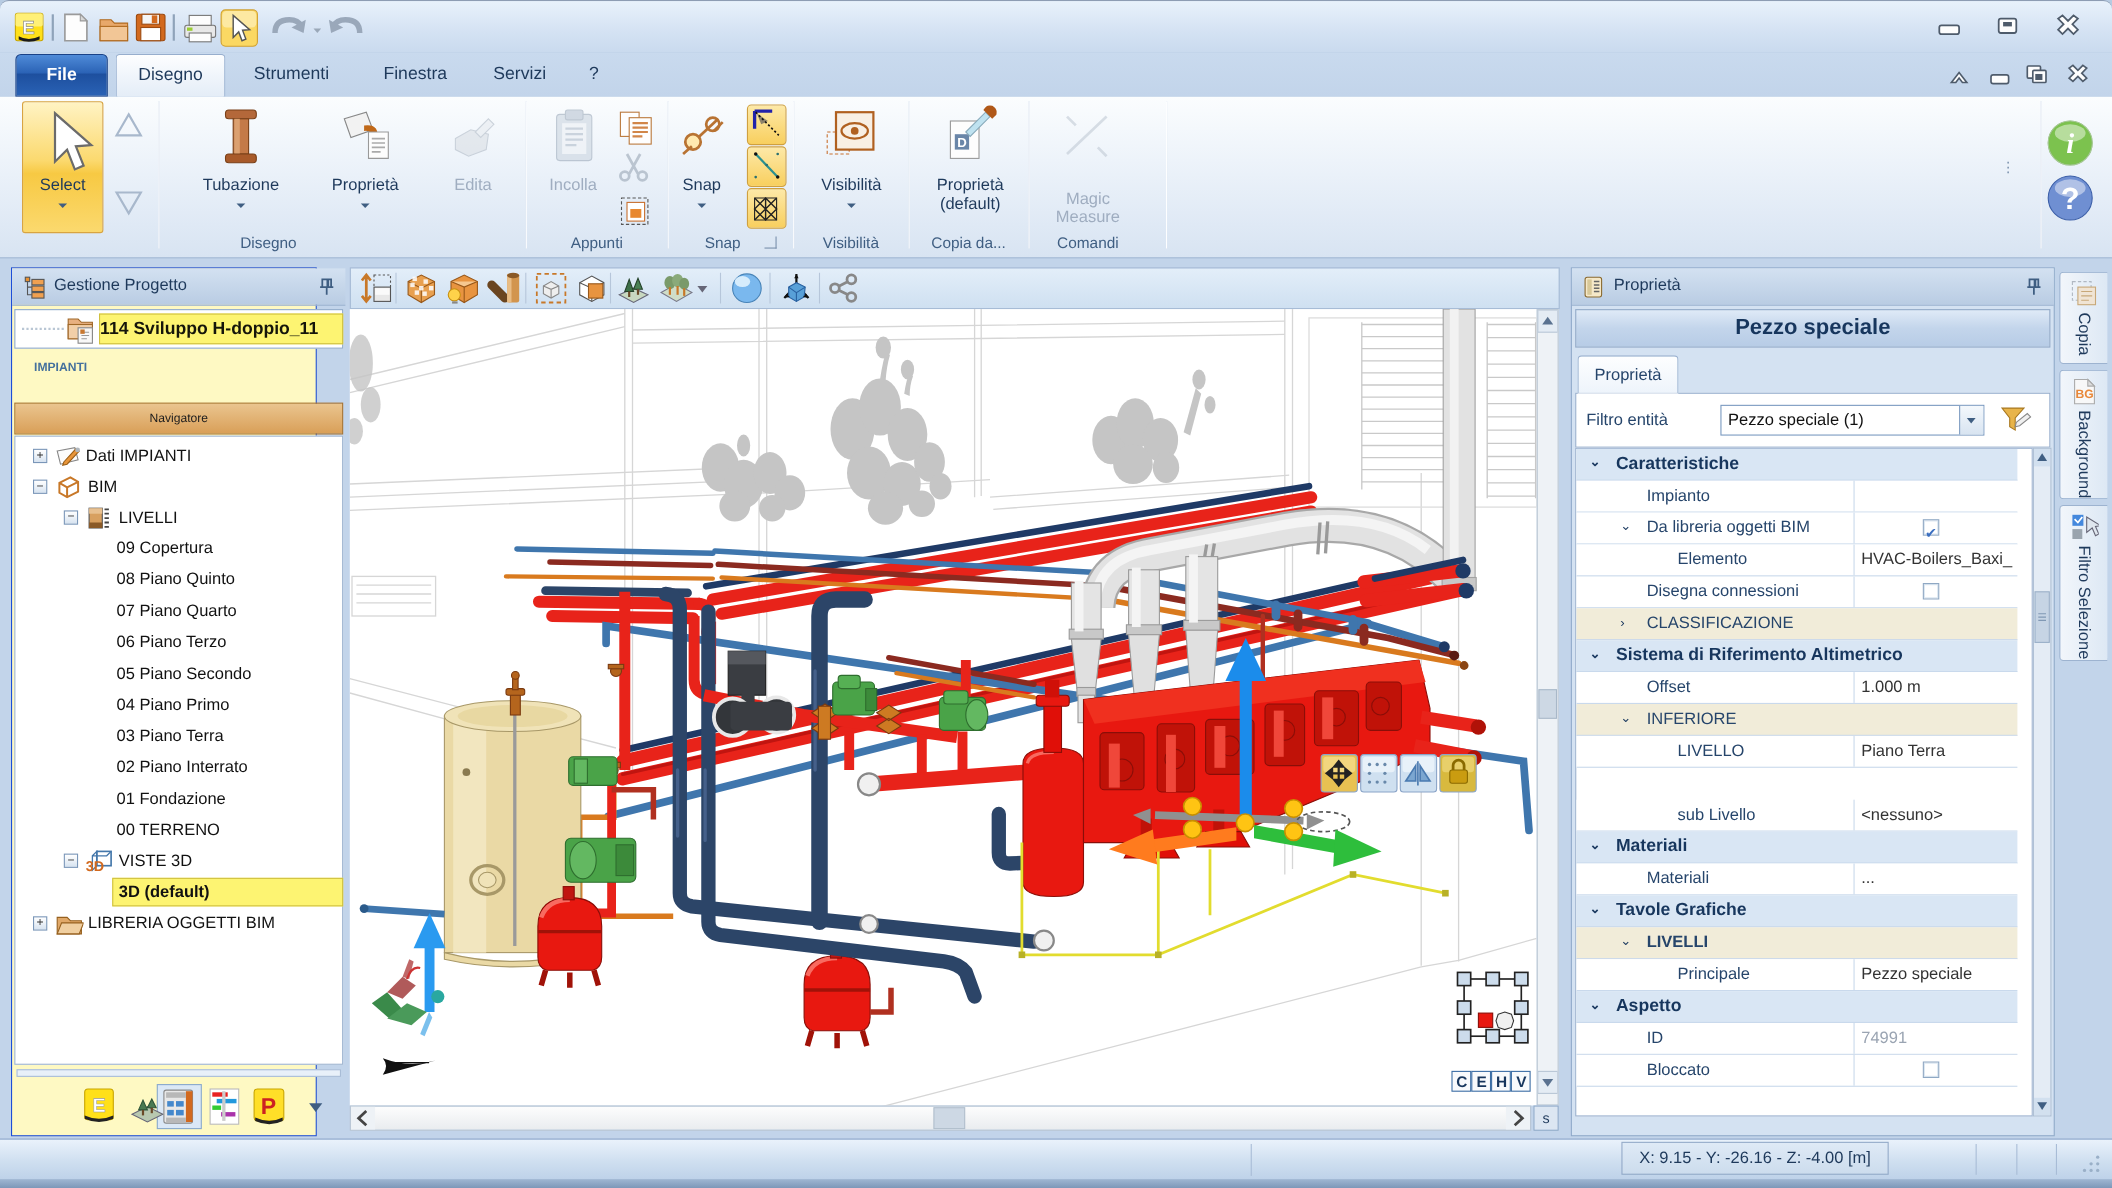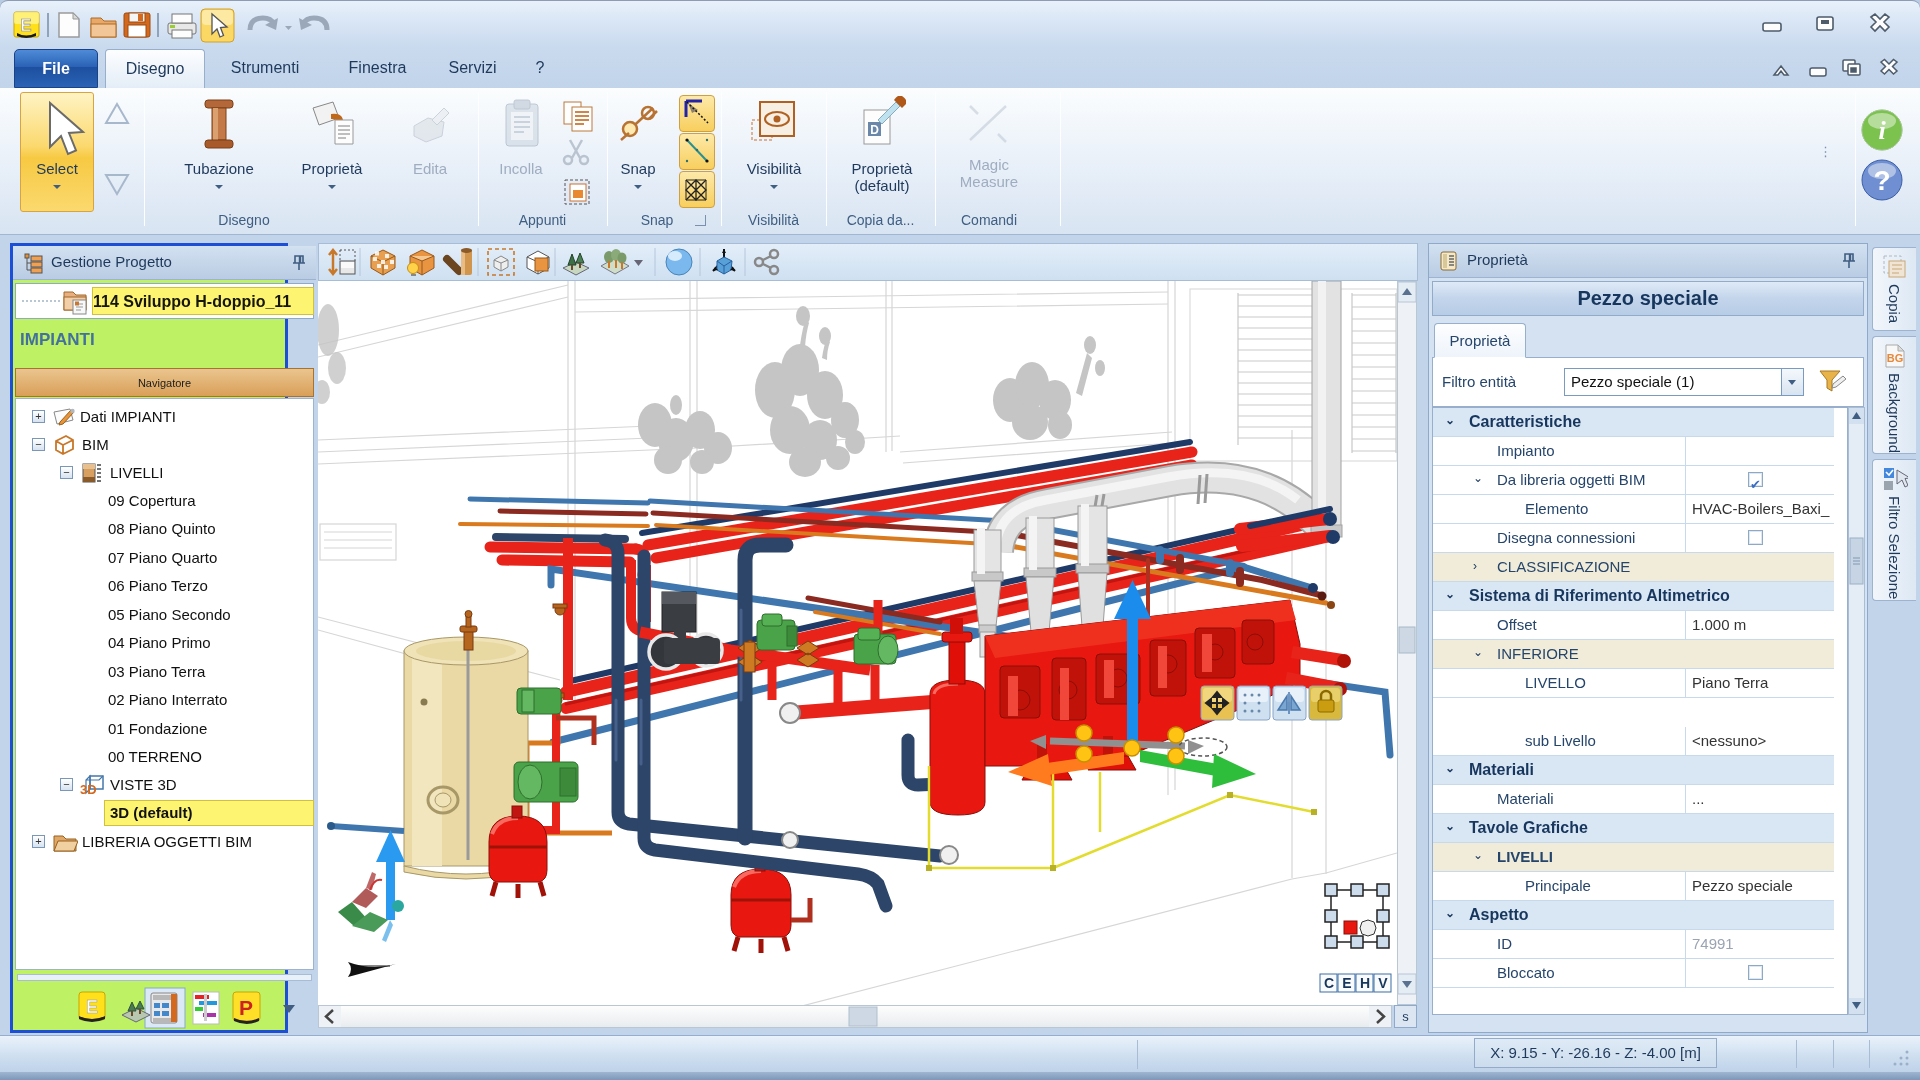--- a/index.html
+++ b/index.html
@@ -253,7 +253,7 @@
 <svg class="abs" style="left:962px;top:100px;" width="52" height="48" viewBox="0 0 52 48" opacity="0.5">
   <path d="M8 40 L44 6 M8 6 l8 8 M36 34 l8 8" stroke="#b8c2ce" stroke-width="2.5" fill="none"></path>
 </svg>
-<div class="btext dis" style="left:944px;top:156px;width:90px;">Magic<br>Measure</div>
+<div class="btext dis" style="left:944px;top:172px;width:90px;">Magic<br>Measure</div>
 
 <div class="abs" style="left:1819px;top:148px;width:4px;height:26px;color:#7a90ac;font-size:13px;line-height:8px;">⋮</div>
 <svg class="abs" style="left:1858px;top:108px;" width="50" height="100" viewBox="0 0 50 100">

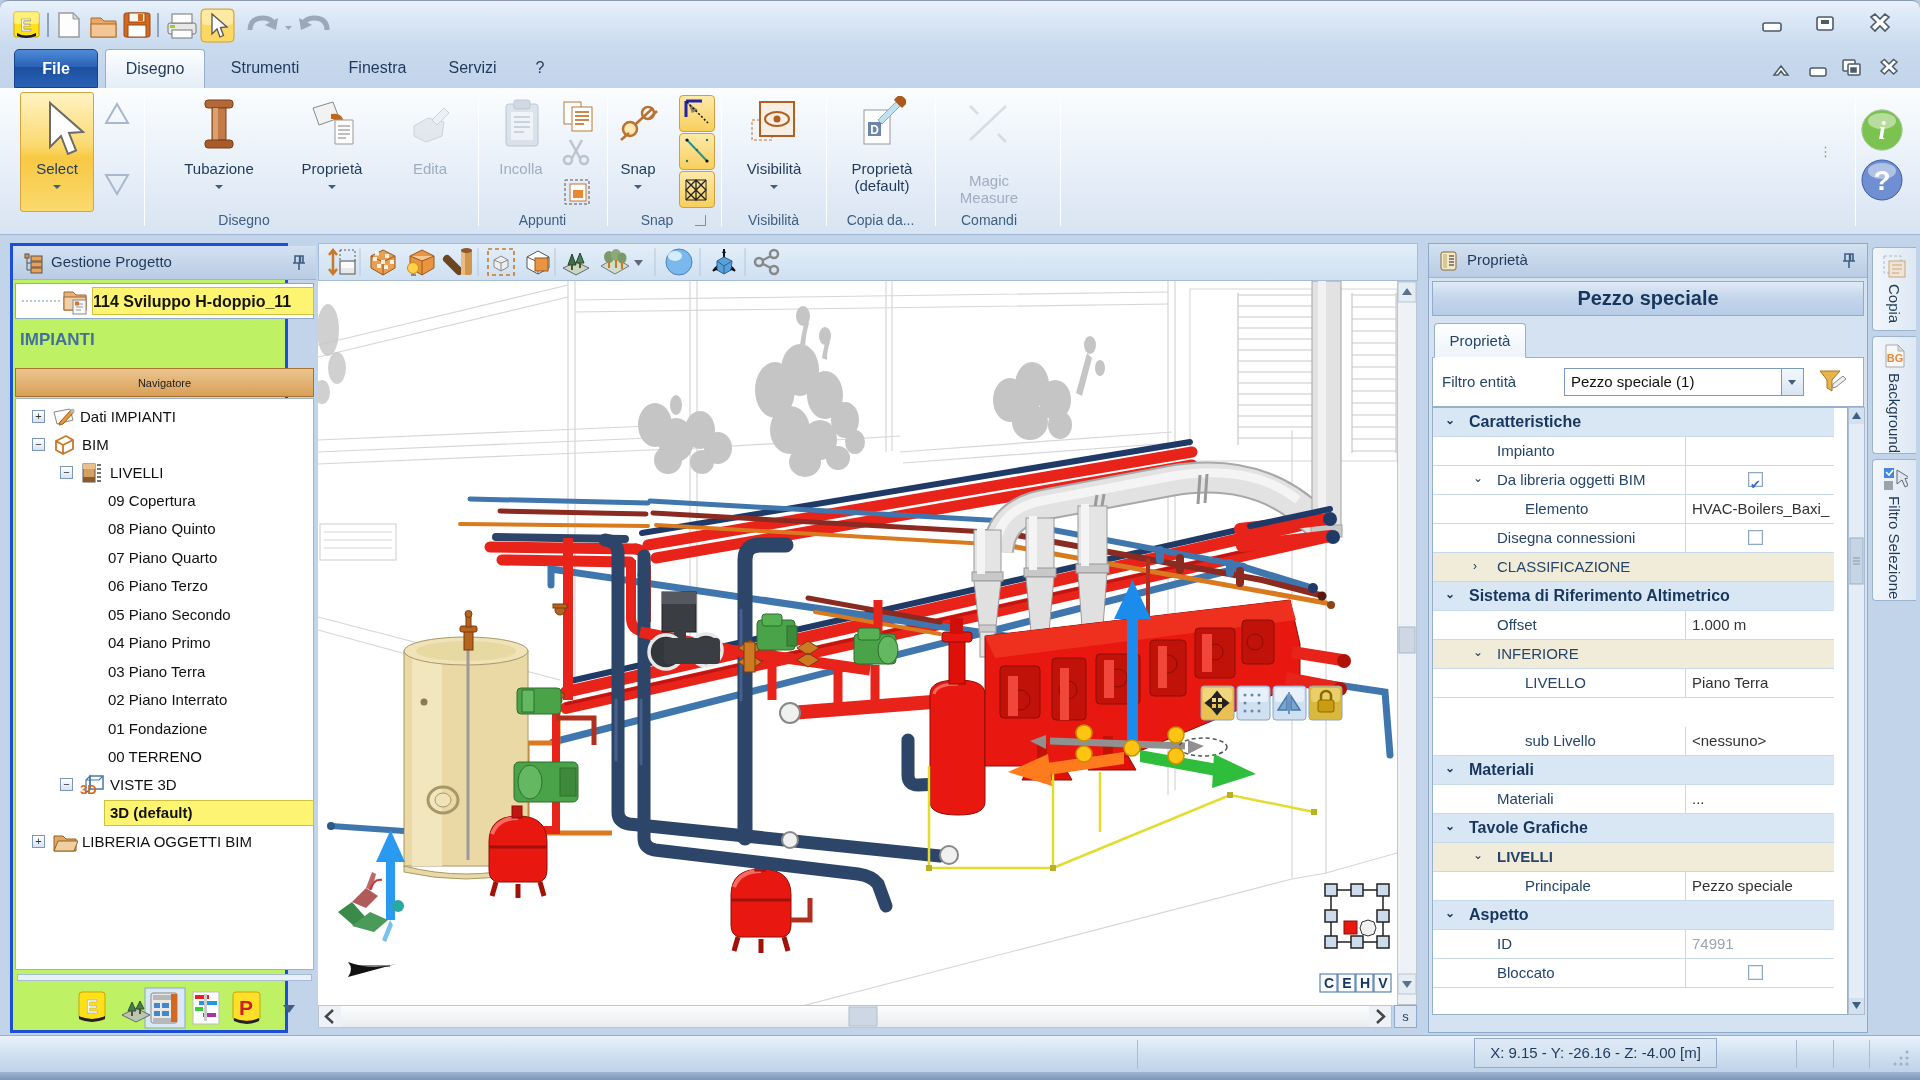--- a/index.html
+++ b/index.html
@@ -27,7 +27,7 @@
 
 #mainbg { left:0; top:235px; width:1920px; height:800px; background:#c2d4ea; }
 
-#leftpanel { left:10px; top:243px; width:278px; height:790px; background:#bef264; border:3px solid #1d4ed8; }
+#leftpanel { left:10px; top:243px; width:278px; height:790px; background:#fef9c3; border:1px solid #1d4ed8; }
 #lp-head { position:absolute; left:0px; top:0px; width:303px; height:34px; background:linear-gradient(#d3e1f1,#b9cce3); border-bottom:1px solid #9db3d0; }
 #lp-proj { position:absolute; left:2px; top:37px; width:299px; height:36px; background:#fff; border:1px solid #8ea9c9; }
 #navg { position:absolute; left:2px; top:122px; width:299px; height:29px; background:linear-gradient(#eac58f,#d99f58); border:1px solid #a8732f; text-align:center; font-size:11px; line-height:28px; color:#1c1c1c; }

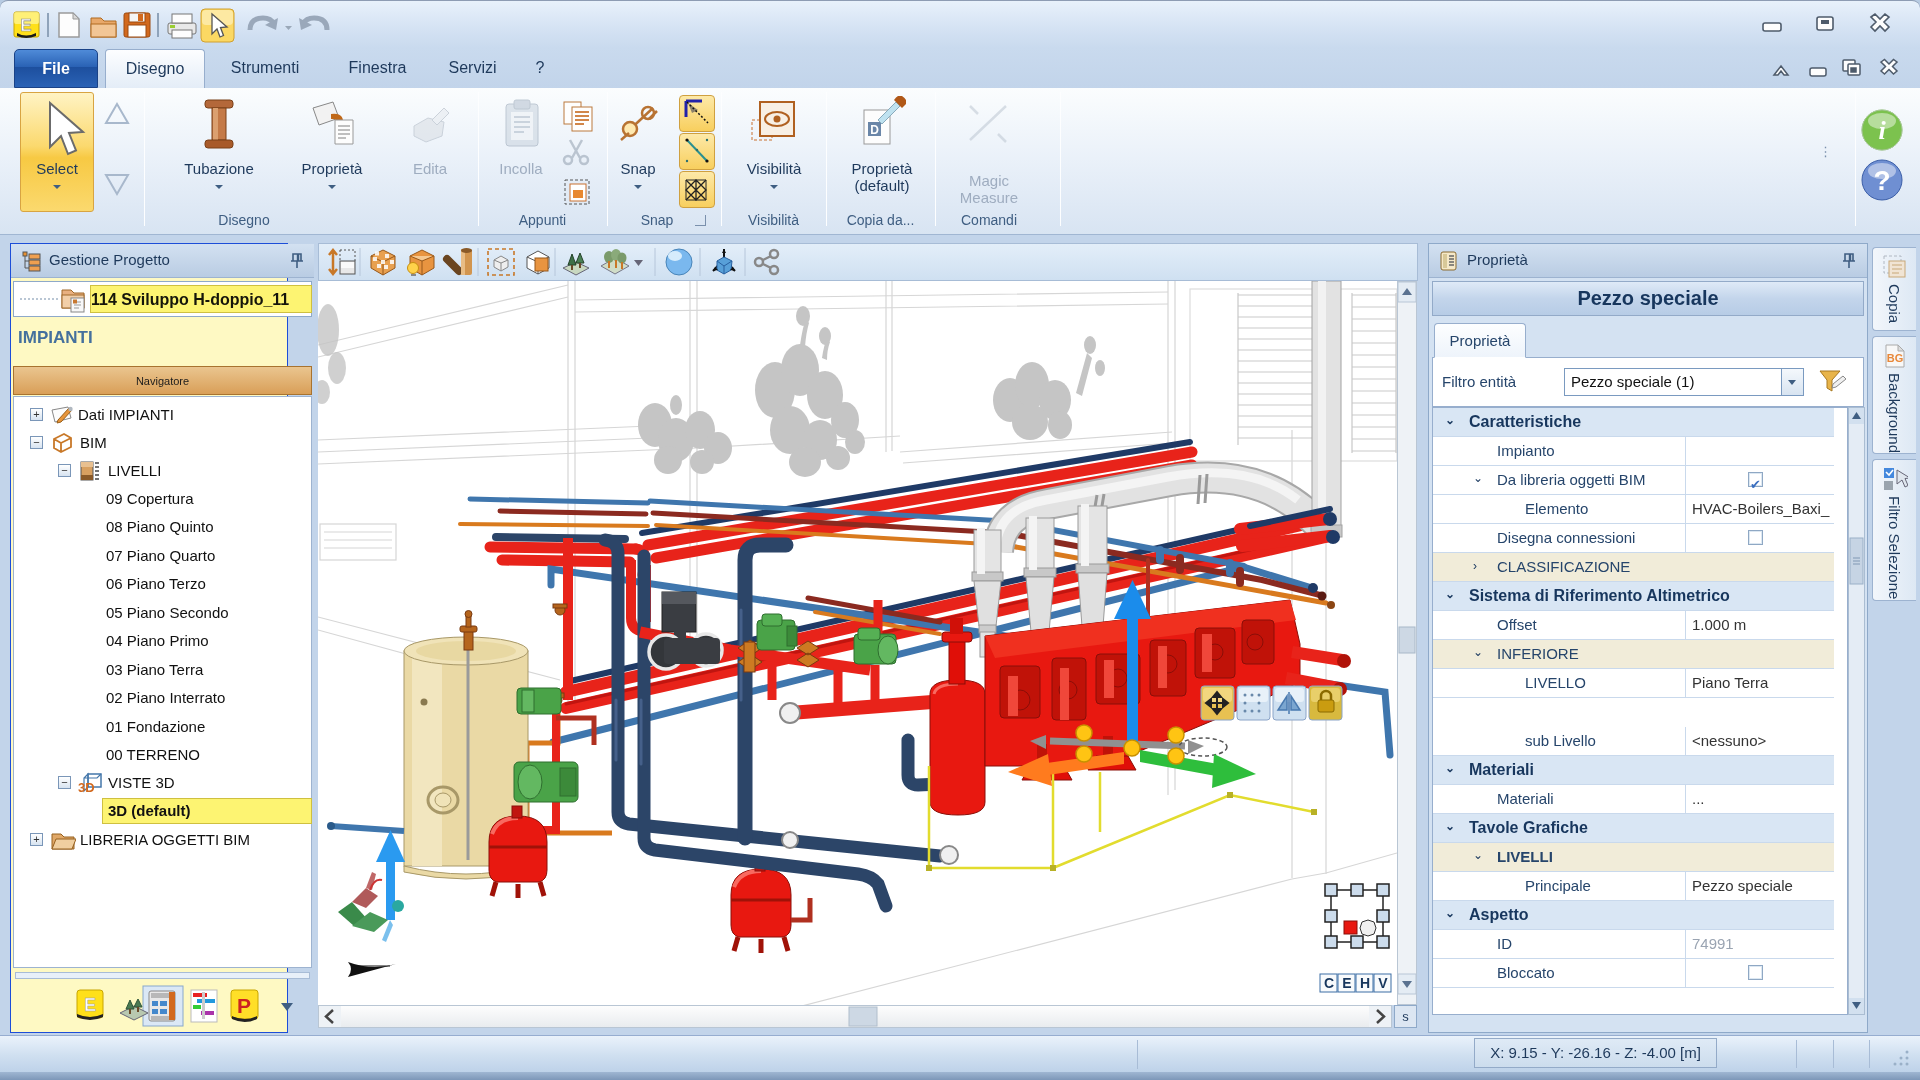--- a/index.html
+++ b/index.html
@@ -292,7 +292,7 @@
     </svg>
     <span style="position:absolute;left:76px;top:3px;width:222px;height:28px;background:#fdf472;border:1px solid #cfc040;font-size:16px;font-weight:bold;color:#15150a;line-height:27px;">114 Sviluppo H-doppio_11</span>
   </div>
-  <div style="position:absolute;left:7px;top:84px;font-size:17px;font-weight:bold;color:#44709d;">IMPIANTI</div>
+  <div style="position:absolute;left:20px;top:84px;font-size:11px;font-weight:bold;color:#44709d;">IMPIANTI</div>
   <div id="navg">Navigatore</div>
   <div id="tree">
     <div class="trow" style="top:4px;">

